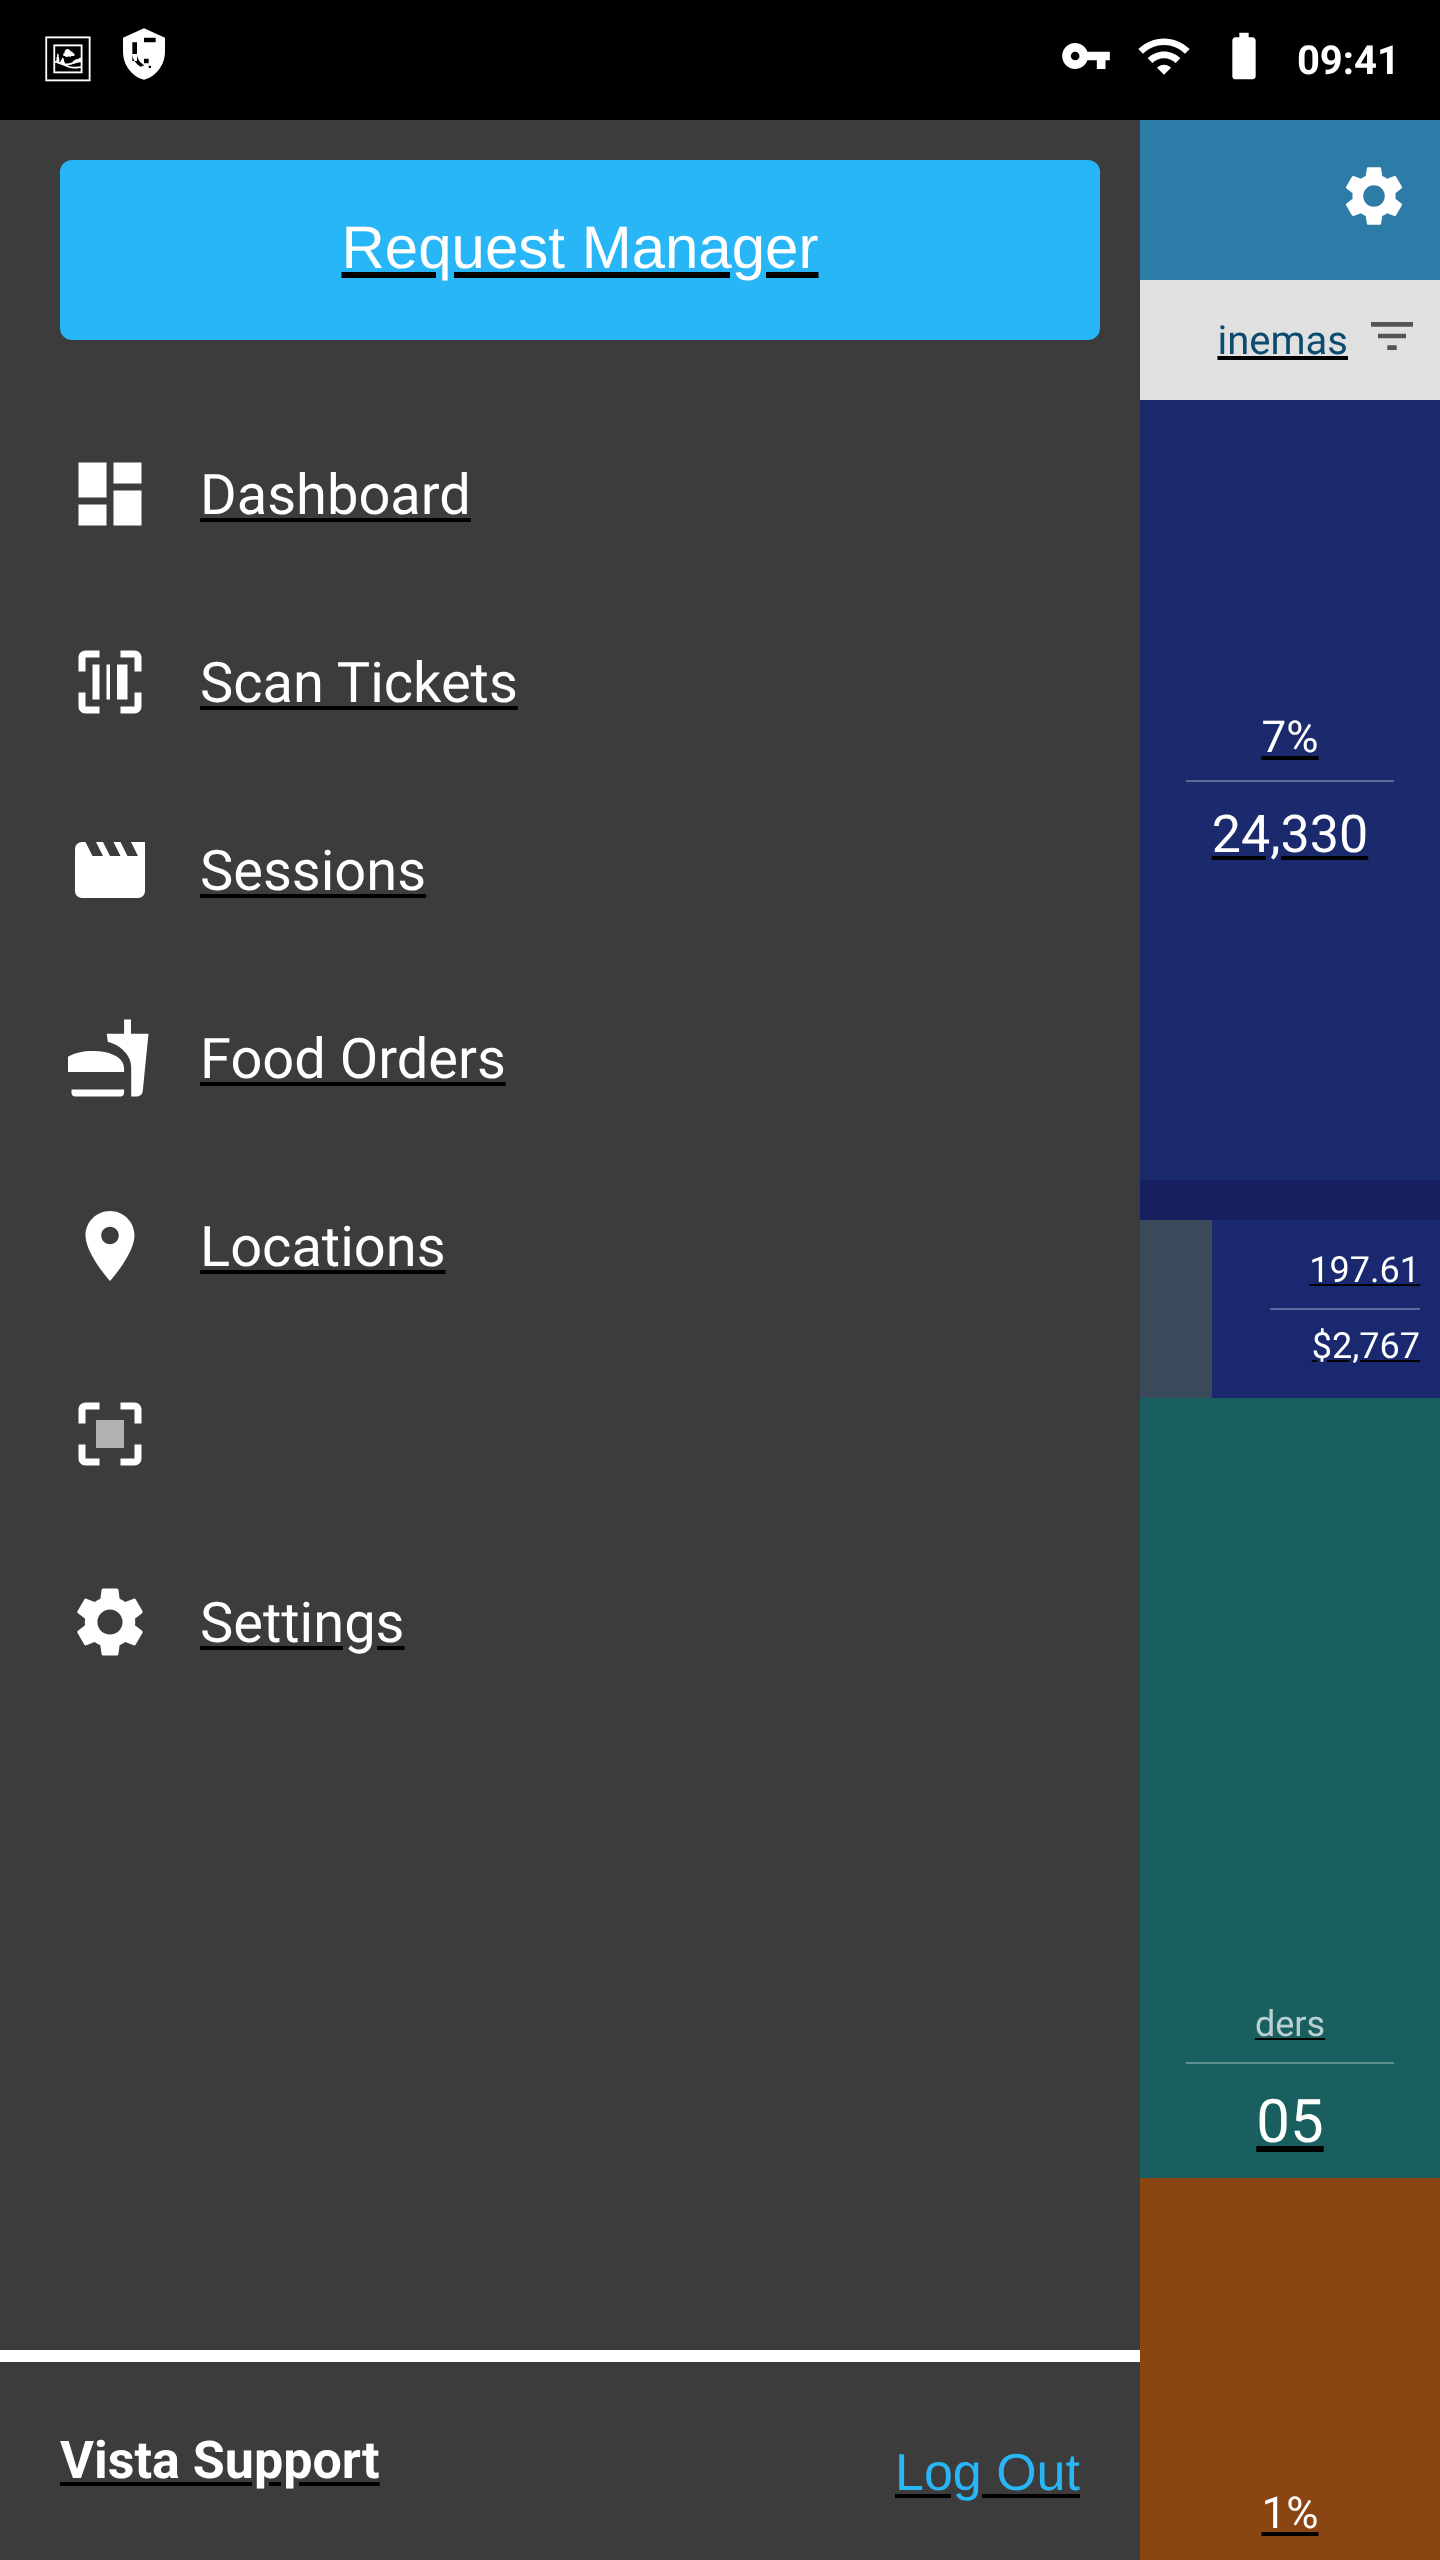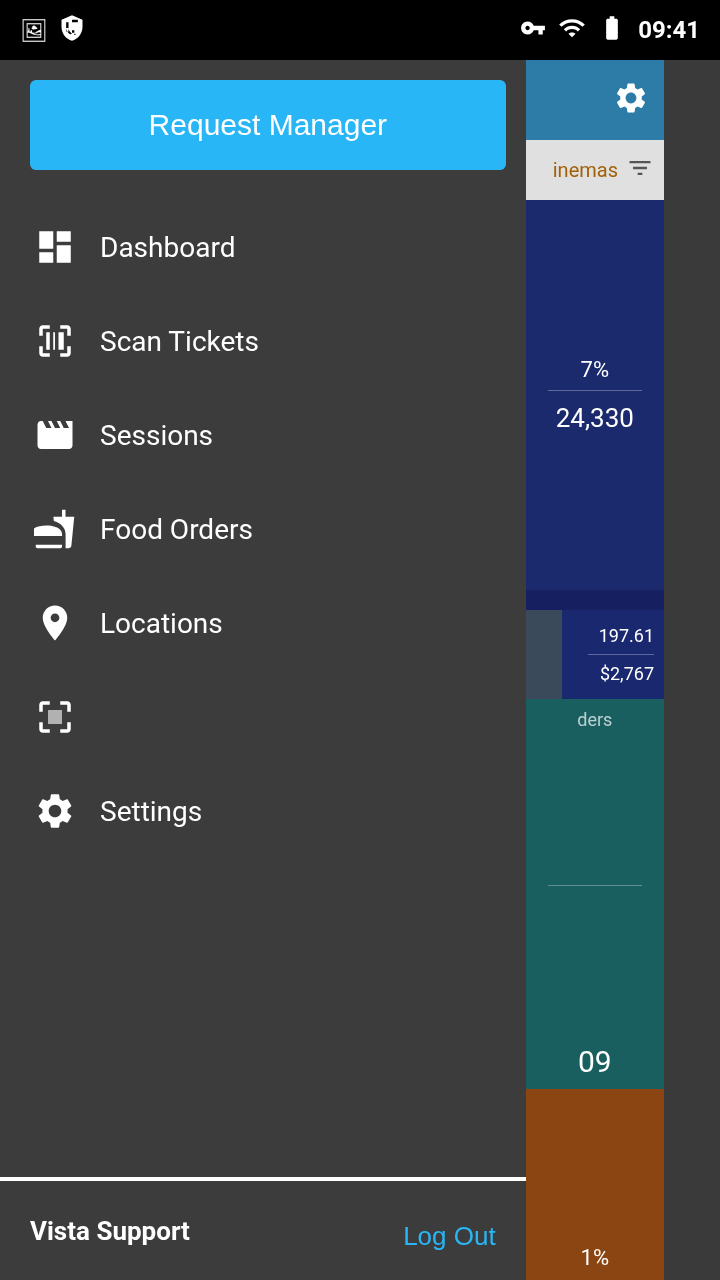--- a/index.html
+++ b/index.html
@@ -40,7 +40,7 @@
 
     .status-time {
       color: #fff;
-      font-size: 24px;
+      font-size: 20px;
       font-weight: bold;
     }
 

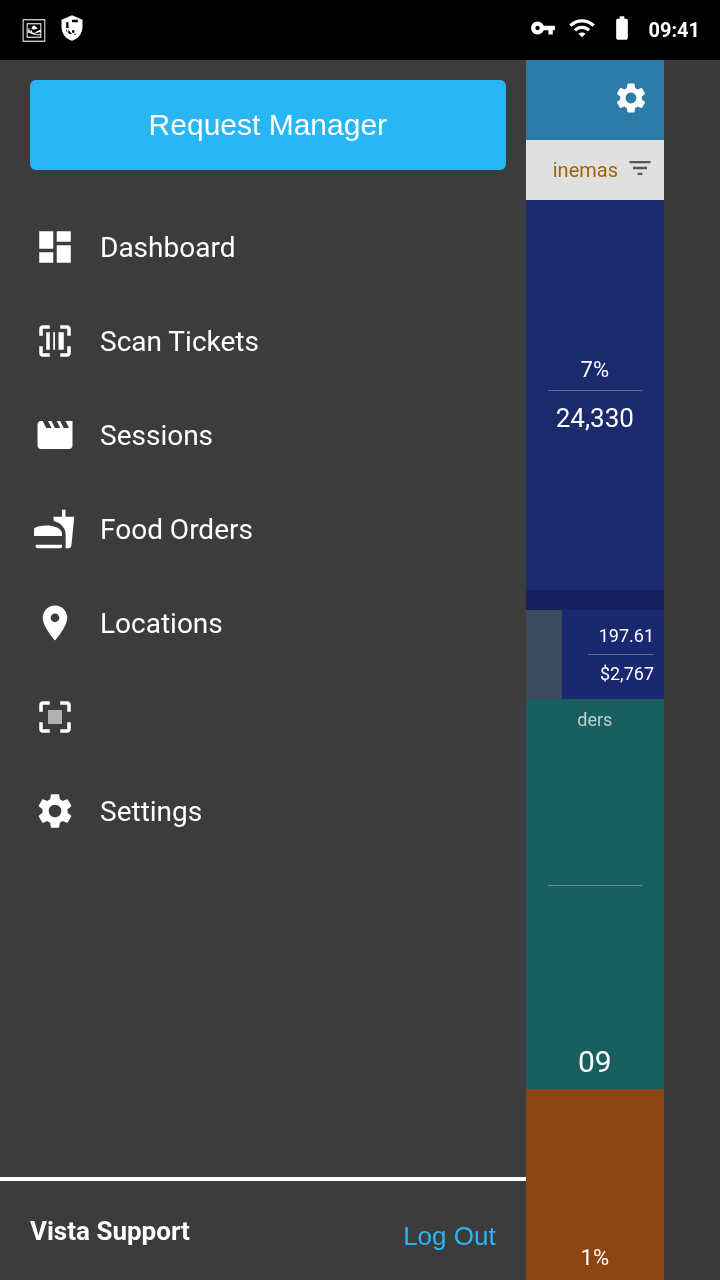--- a/index.html
+++ b/index.html
@@ -47,8 +47,9 @@
     
     .main-container {
       display: flex;
-      width: 664px;
+      width: 720px;
       height: 1220px;
+      text-decoration: underline;
     }
 
     

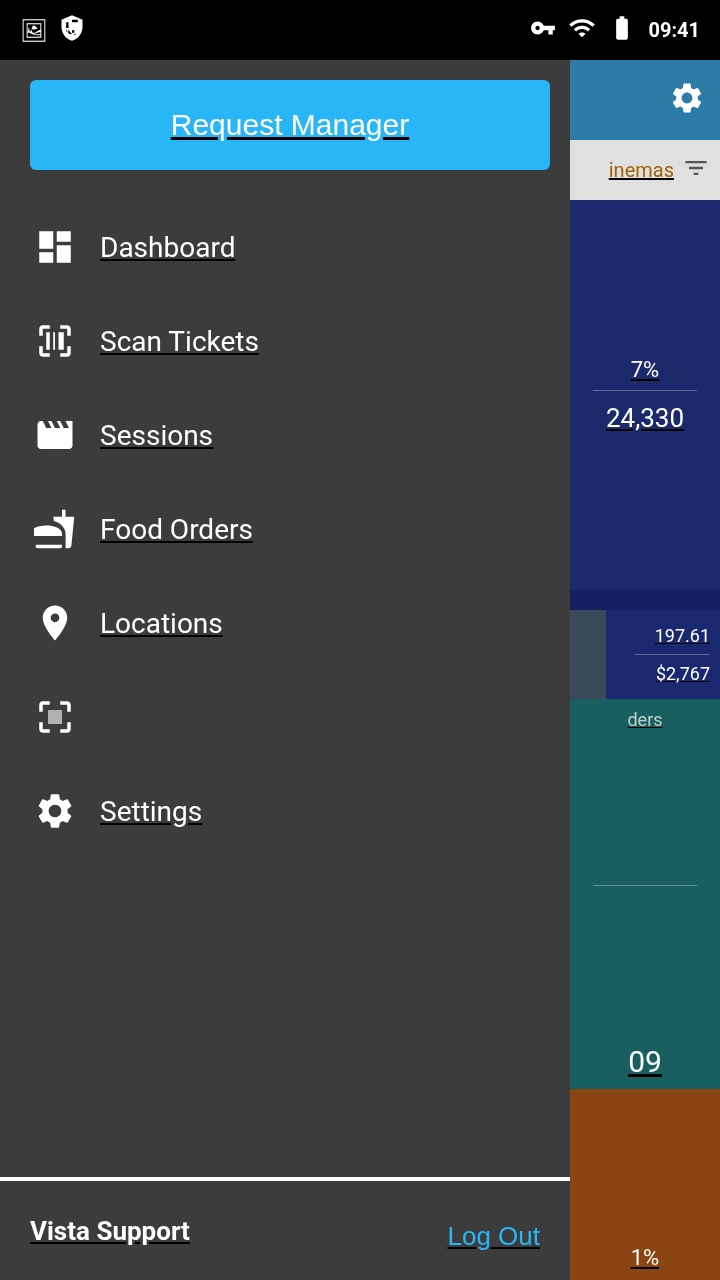--- a/index.html
+++ b/index.html
@@ -168,7 +168,7 @@
     }
 
     .right-panel-filter-text {
-      color: #a16207;
+      color: #0c4a6e;
       font-size: 20px;
     }
 

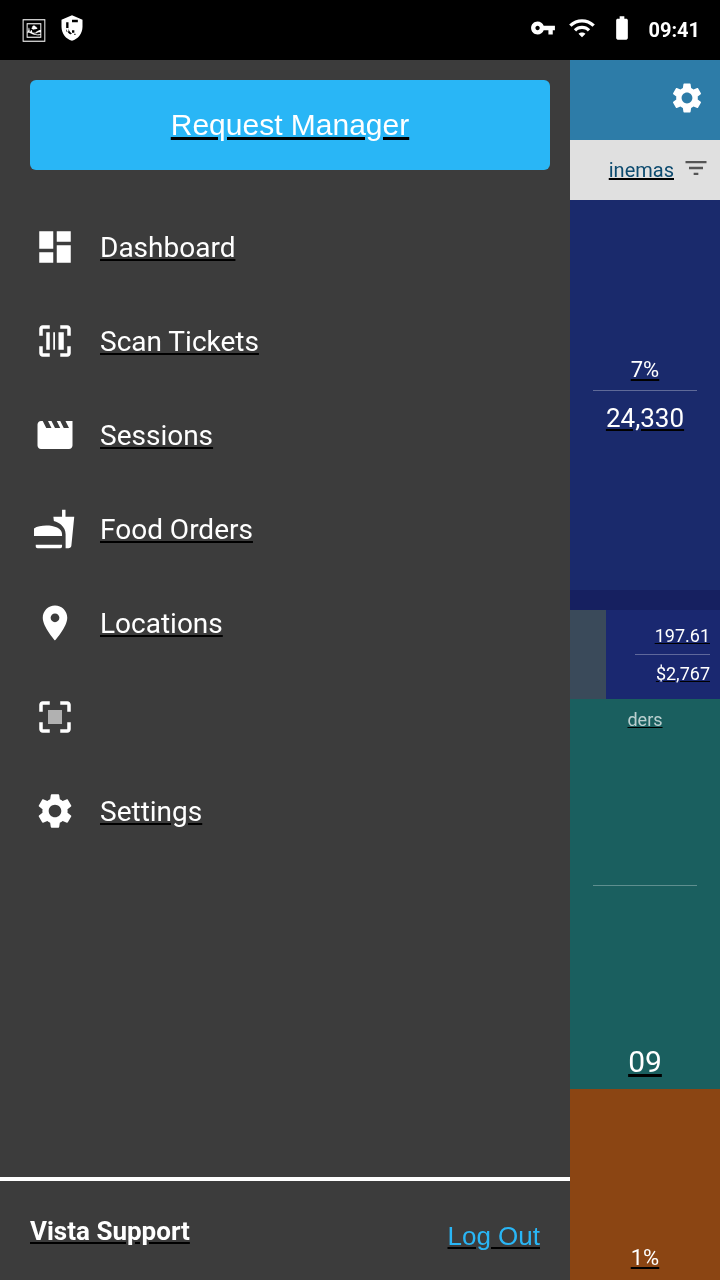--- a/index.html
+++ b/index.html
@@ -187,7 +187,7 @@
       height: 390px;
       display: flex;
       flex-direction: column;
-      justify-content: space-between;
+      justify-content: flex-end;
       align-items: center;
       padding: 10px;
     }

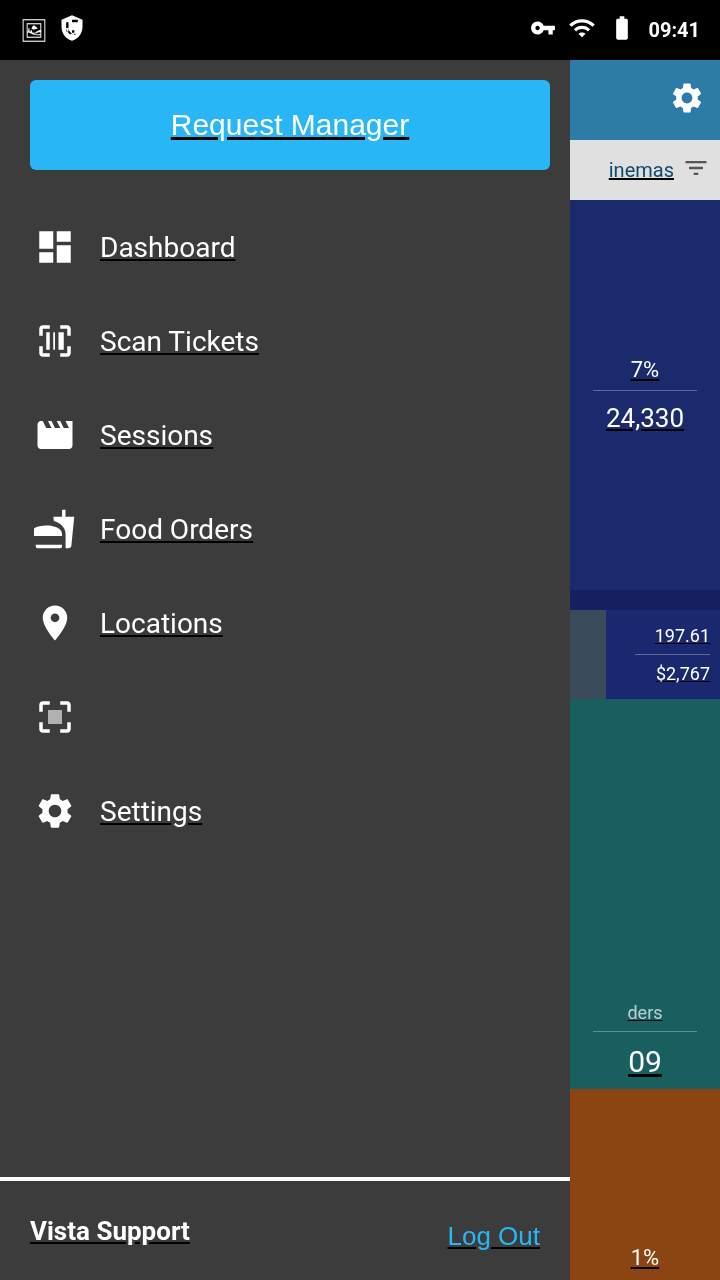--- a/index.html
+++ b/index.html
@@ -374,7 +374,7 @@
     <div class="card-teal">
       <div class="card-text-small" style="font-size:18px; margin-bottom:8px;">ders</div>
       <div style="width:80%;height:1px;background:rgba(255,255,255,0.3);margin-bottom:12px;"></div>
-      <div class="card-text" style="font-size:30px;">09</div>
+      <div class="card-text" style="font-size:30px;">05</div>
     </div>
 
     <div class="card-brown">

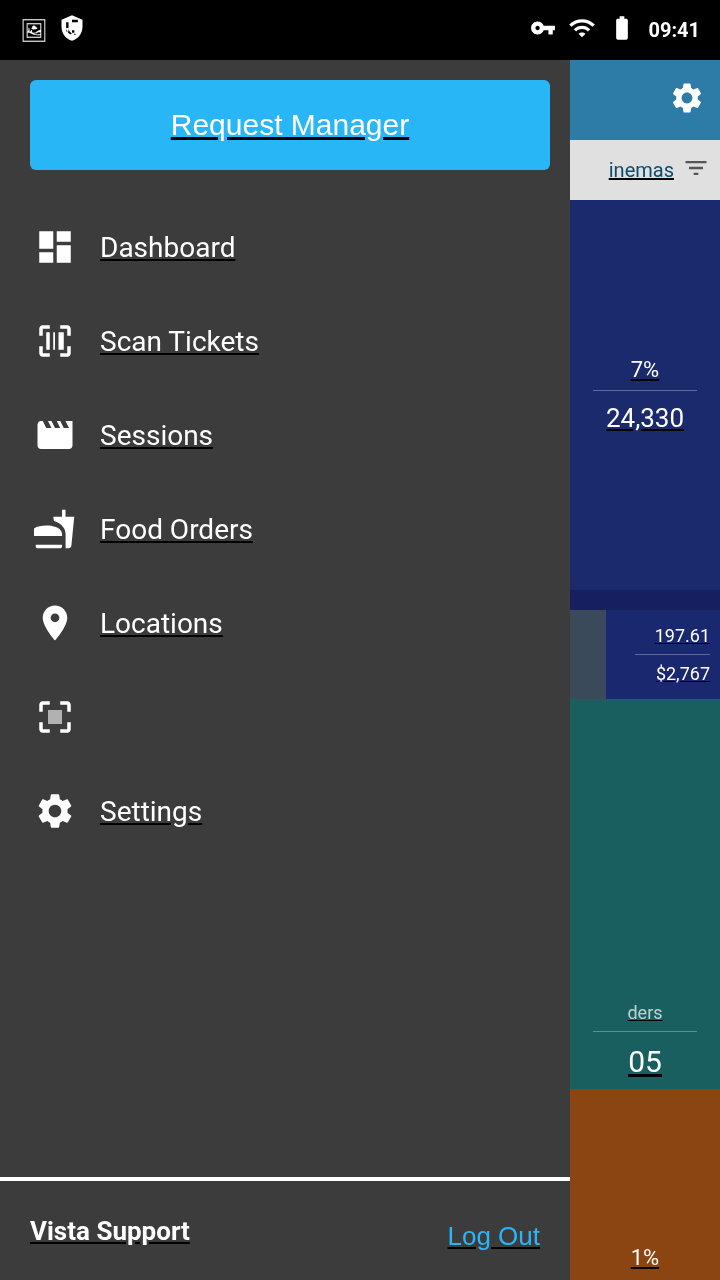--- a/index.html
+++ b/index.html
@@ -116,7 +116,7 @@
     }
 
     .drawer-footer {
-      border-top: 4px solid #ffffff;
+      border-top: 6px solid #ffffff;
       padding: 28px 30px;
       display: flex;
       align-items: center;

